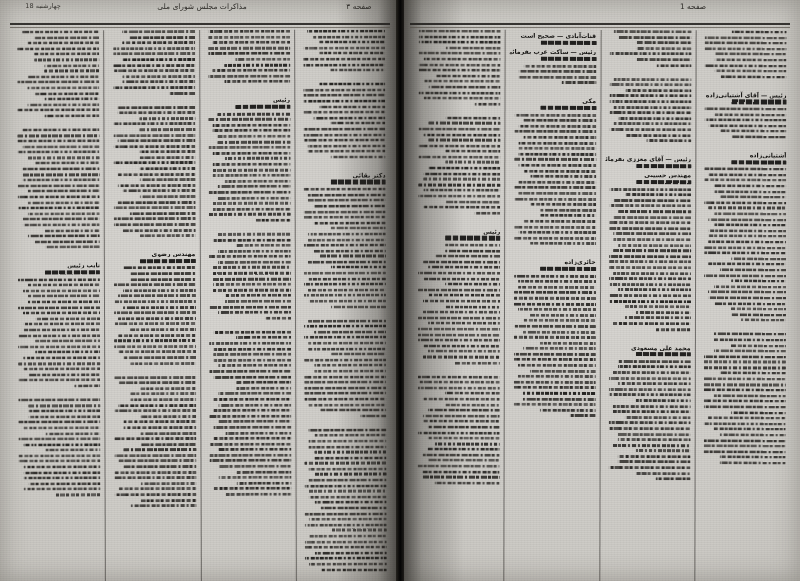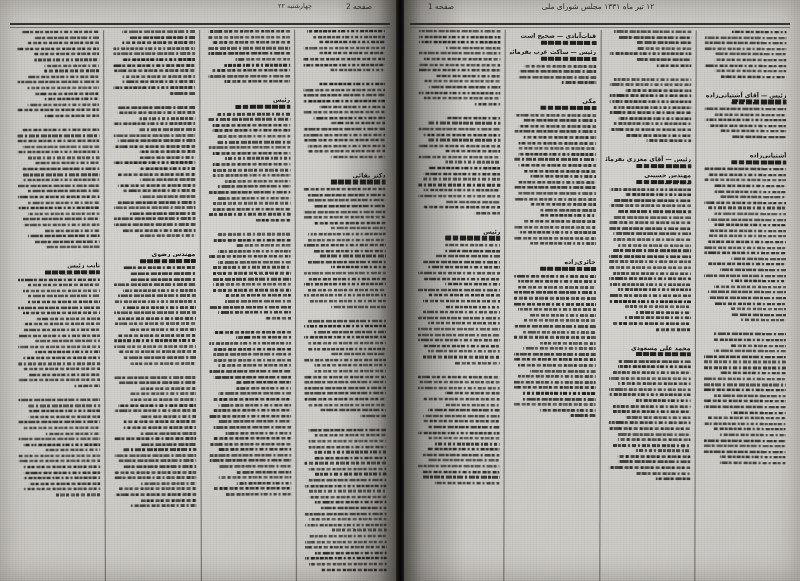--- a/index.html
+++ b/index.html
@@ -178,7 +178,7 @@
   <div class="page left">
     <div class="header">
       <div class="hdr-pageno">صفحه 2</div>
-      <div class="hdr-date">چهارشنبه ۲۲</div>
+      <div class="hdr-date">چهارشنبه 18</div>
     </div>
     <div class="hdr-rule"></div>
     <div class="hdr-rule thin"></div>

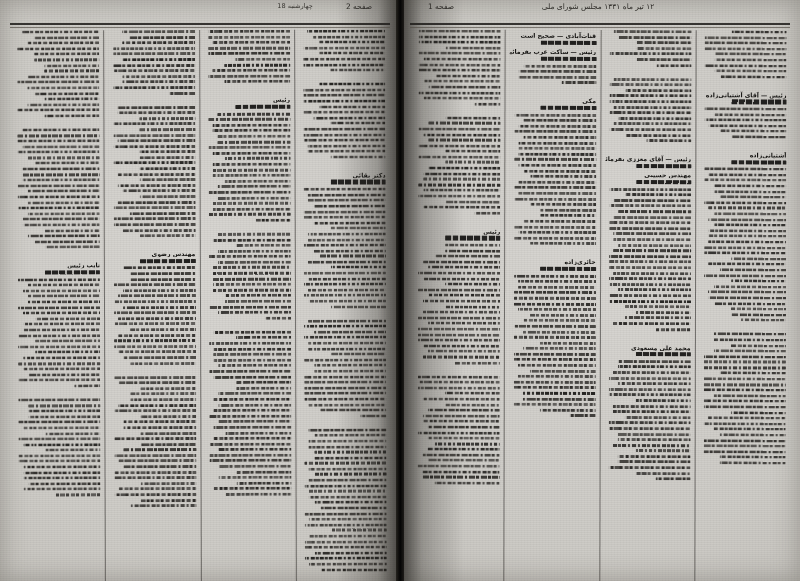--- a/index.html
+++ b/index.html
@@ -178,6 +178,7 @@
   <div class="page left">
     <div class="header">
       <div class="hdr-pageno">صفحه 2</div>
+      <div class="hdr-title">مذاکرات مجلس شورای ملی</div>
       <div class="hdr-date">چهارشنبه 18</div>
     </div>
     <div class="hdr-rule"></div>

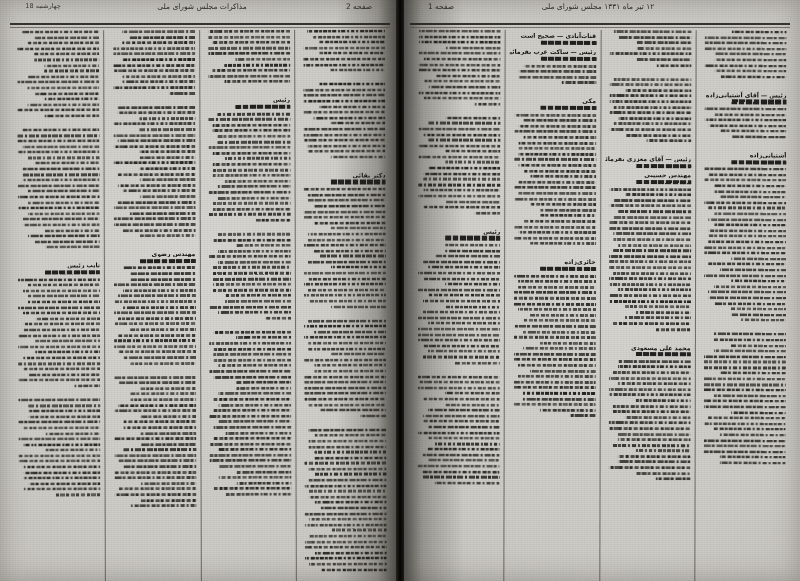--- a/index.html
+++ b/index.html
@@ -177,7 +177,7 @@
 
   <div class="page left">
     <div class="header">
-      <div class="hdr-pageno">صفحه 2</div>
+      <div class="hdr-pageno">صفحه ۳</div>
       <div class="hdr-title">مذاکرات مجلس شورای ملی</div>
       <div class="hdr-date">چهارشنبه 18</div>
     </div>

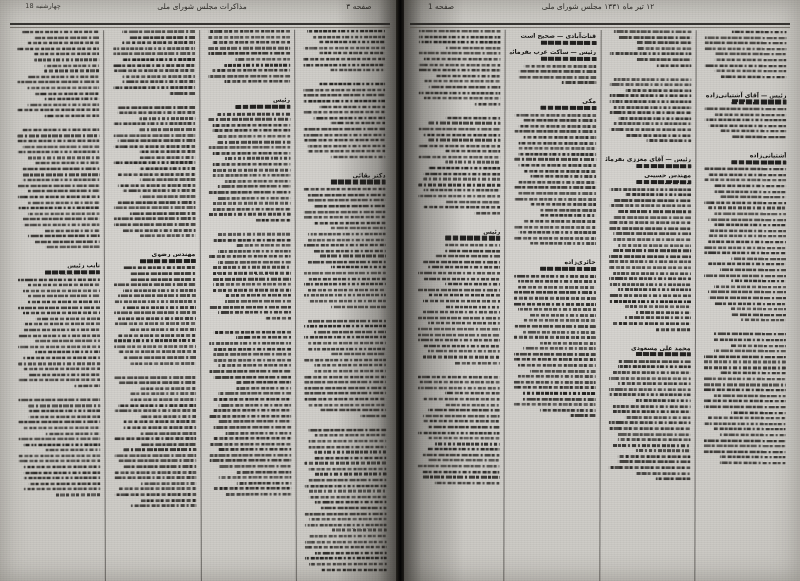--- a/index.html
+++ b/index.html
@@ -578,7 +578,6 @@
   <div class="page right">
     <div class="header">
       <div class="hdr-date"></div>
-      <div class="hdr-title">۱۲ تیر ماه ۱۳۳۱ مجلس شورای ملی</div>
       <div class="hdr-pageno">صفحه 1</div>
     </div>
     <div class="hdr-rule"></div>

